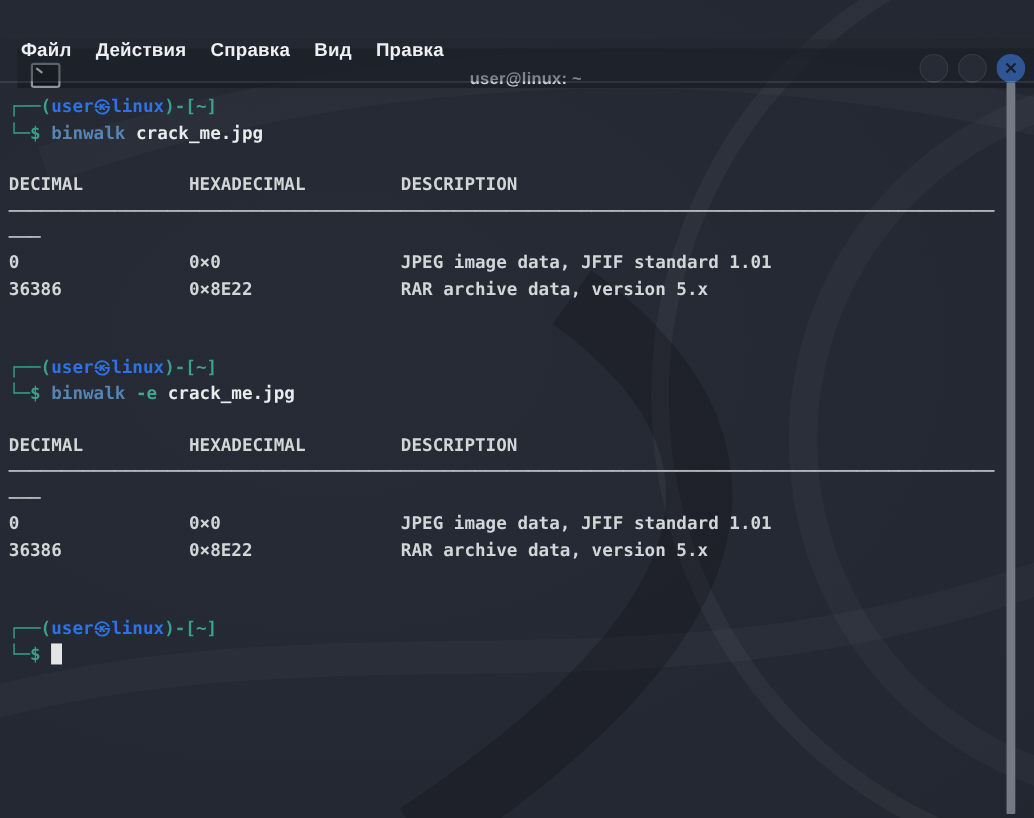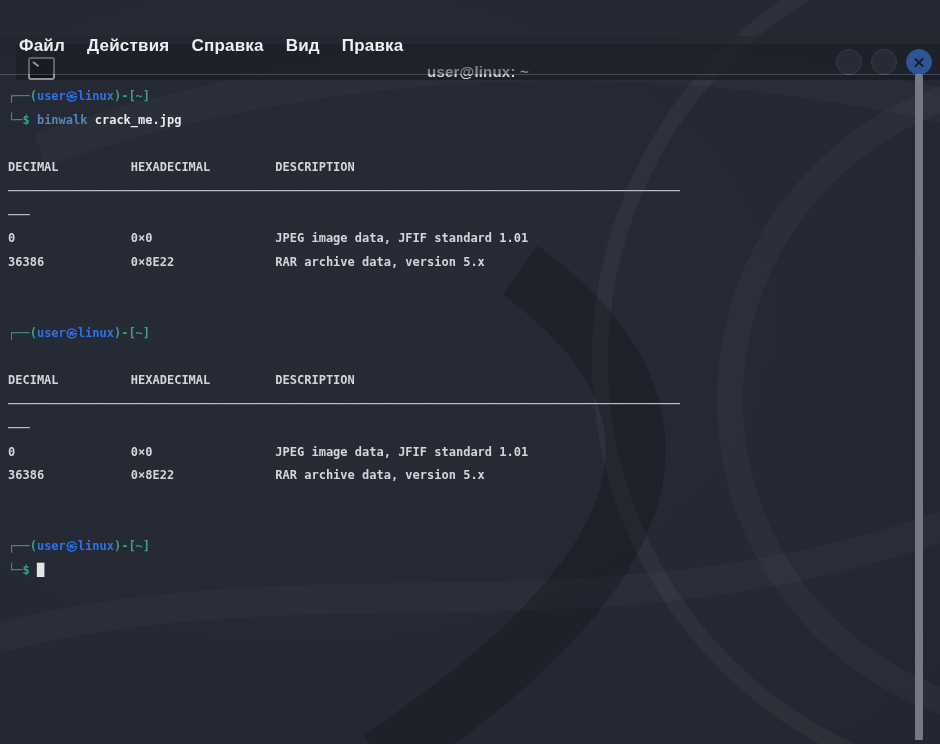--- a/index.html
+++ b/index.html
@@ -52,7 +52,7 @@
   }
   .tline{
     white-space:pre;font-family:"DejaVu Sans Mono", monospace;
-    font-size:12px;line-height:23.7px;font-weight:bold;color:var(--text);
+    font-size:16px;line-height:23.7px;font-weight:bold;color:var(--text);
   }
   .seg-text{color:var(--text);}
   .seg-green{color:var(--prompt_green);}

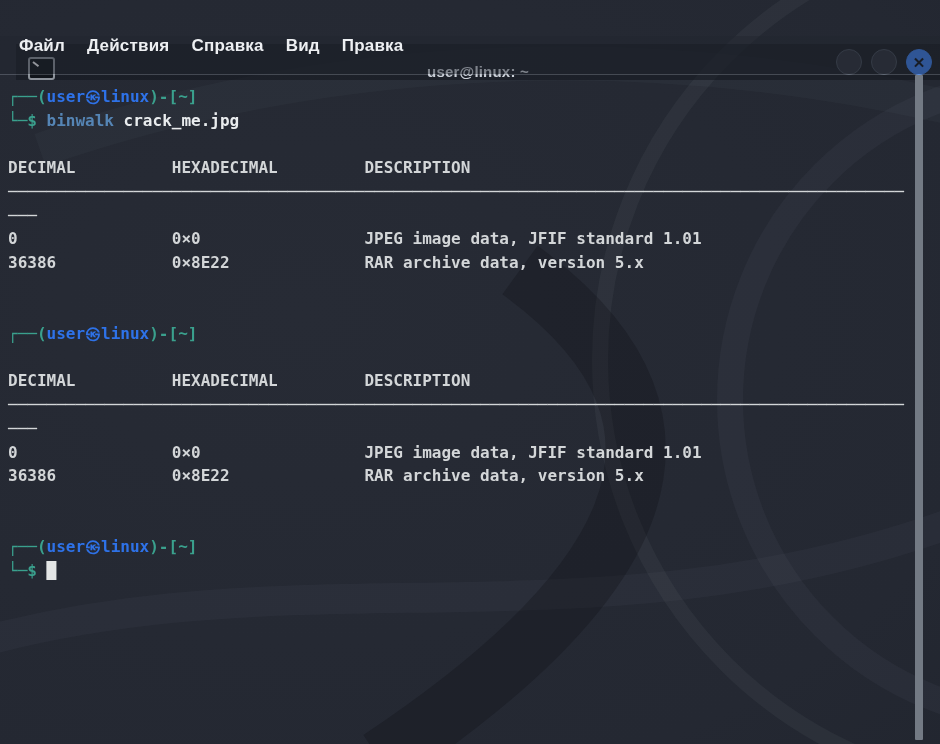--- a/index.html
+++ b/index.html
@@ -114,6 +114,7 @@
       <div class="tline"><span class="seg-text"> </span></div>
       <div class="tline"><span class="seg-text"> </span></div>
       <div class="tline"><span class="seg-green">┌──(</span><span class="seg-blue">user㉿linux</span><span class="seg-green">)-[~]</span></div>
+      <div class="tline"><span class="seg-green">└─$ </span><span class="seg-cmd">binwalk </span><span class="seg-flag">-e </span><span class="seg-white">crack_me.jpg</span></div>
       <div class="tline"><span class="seg-text"> </span></div>
       <div class="tline"><span class="seg-text">DECIMAL          HEXADECIMAL         DESCRIPTION</span></div>
       <div class="tline"><span class="seg-text">─────────────────────────────────────────────────────────────────────────────────────────────</span></div>

